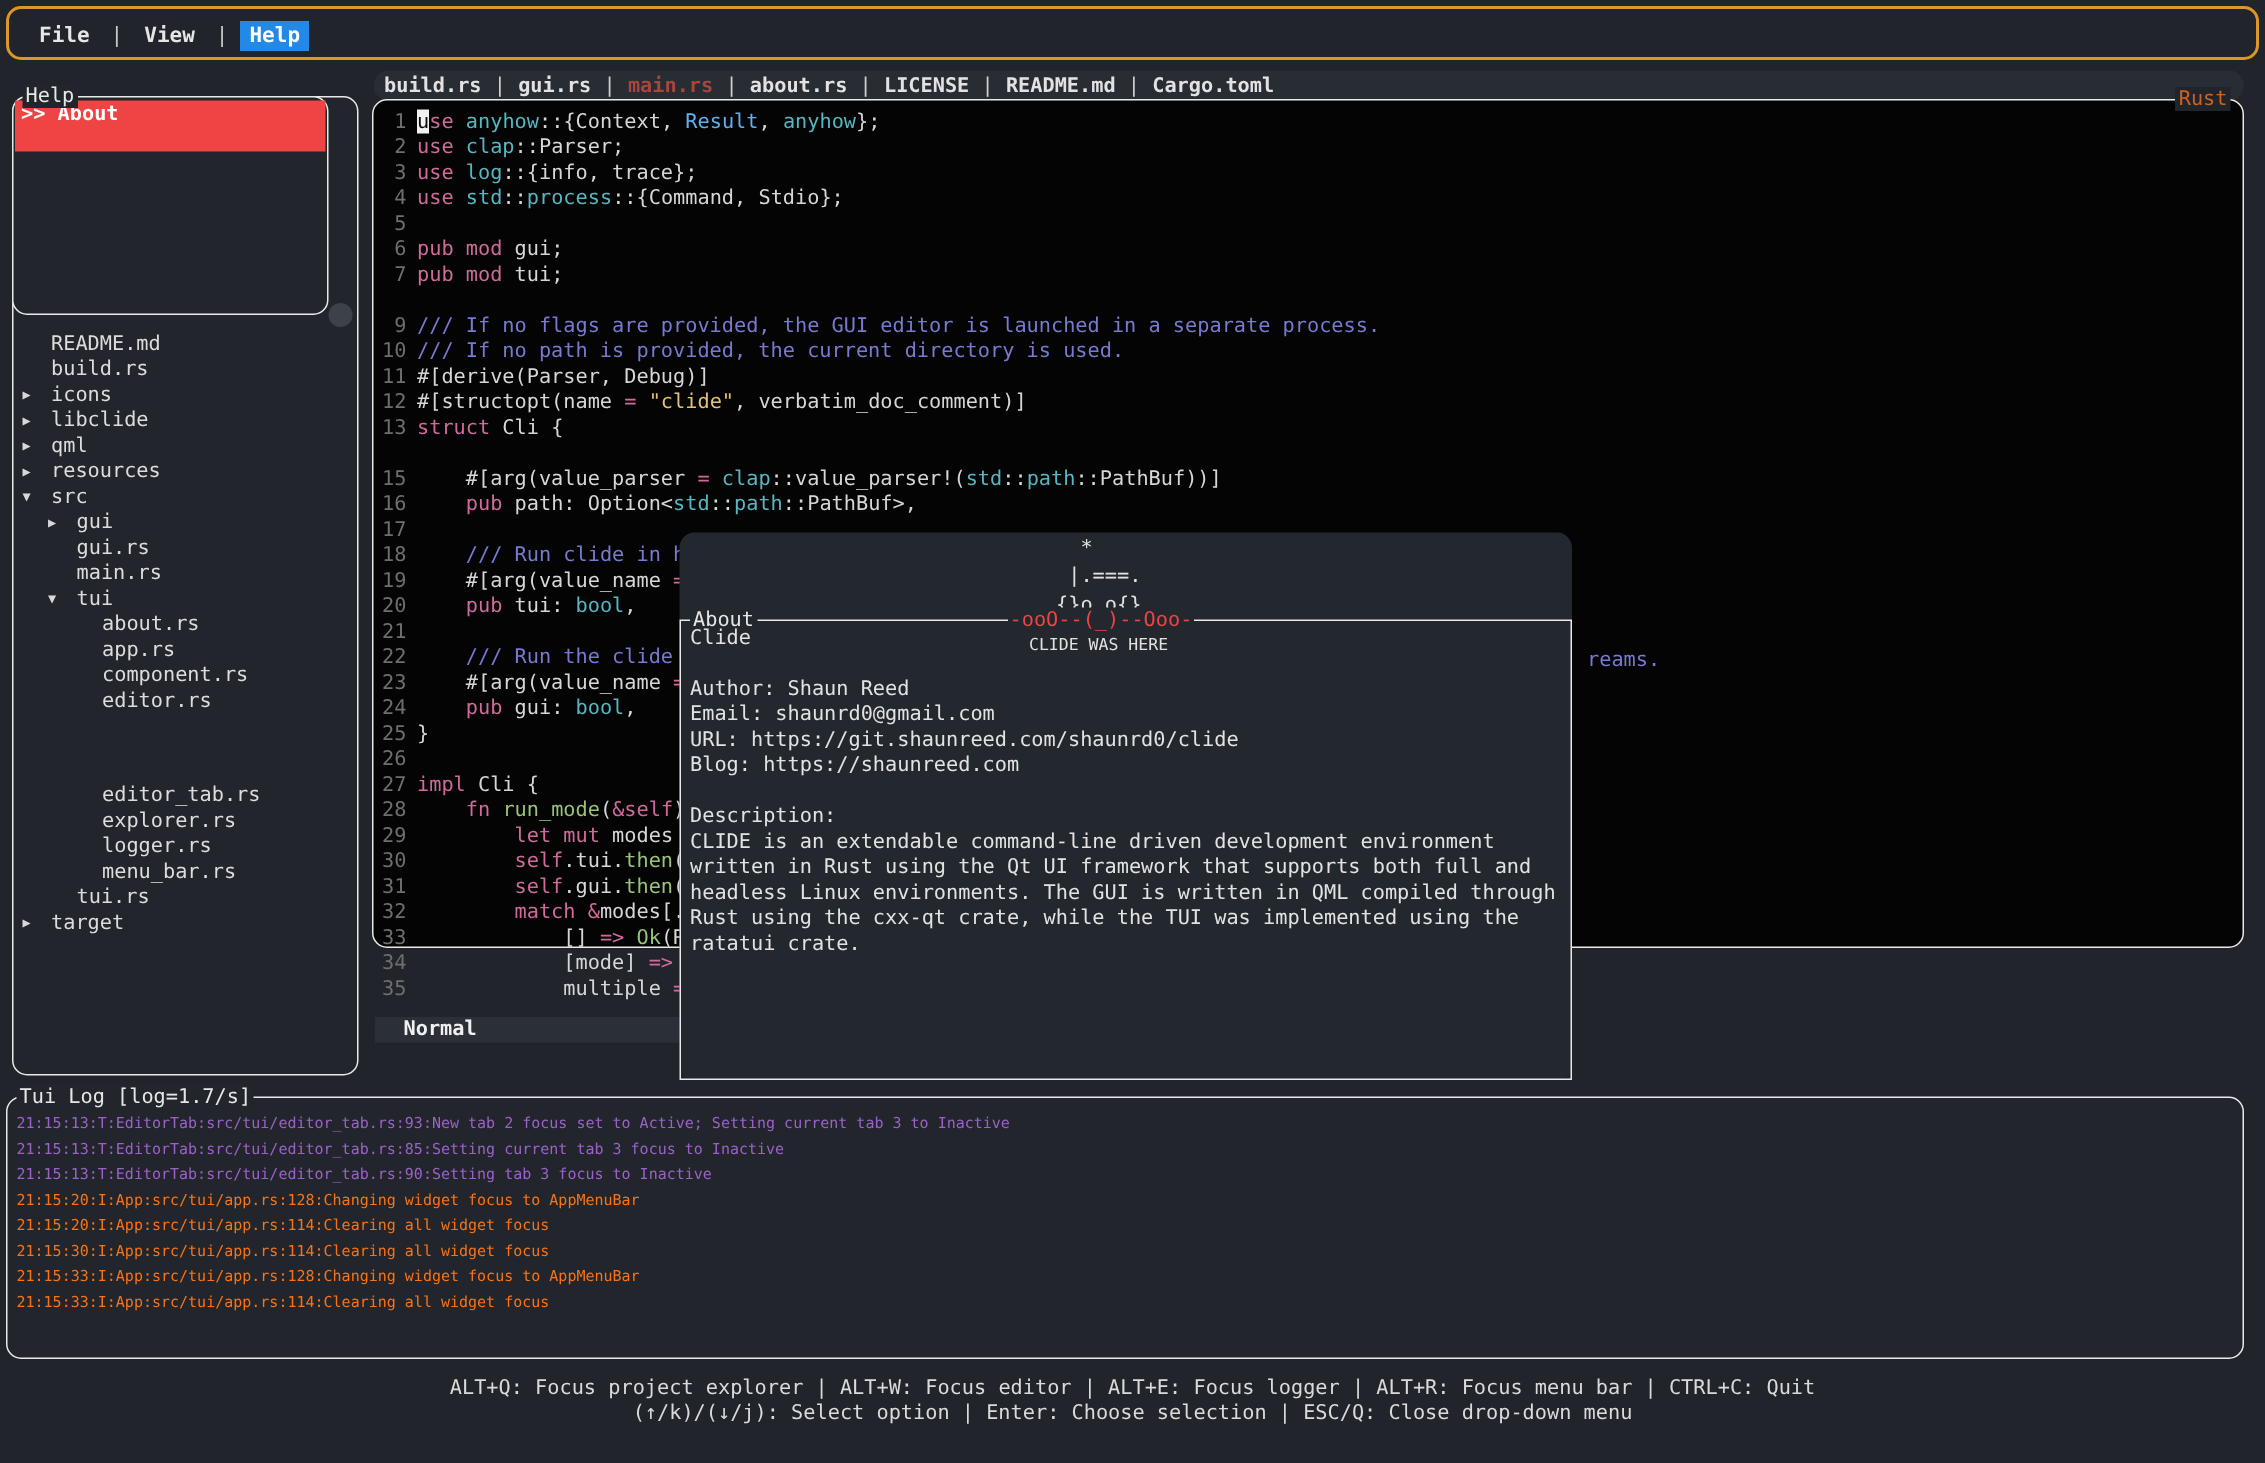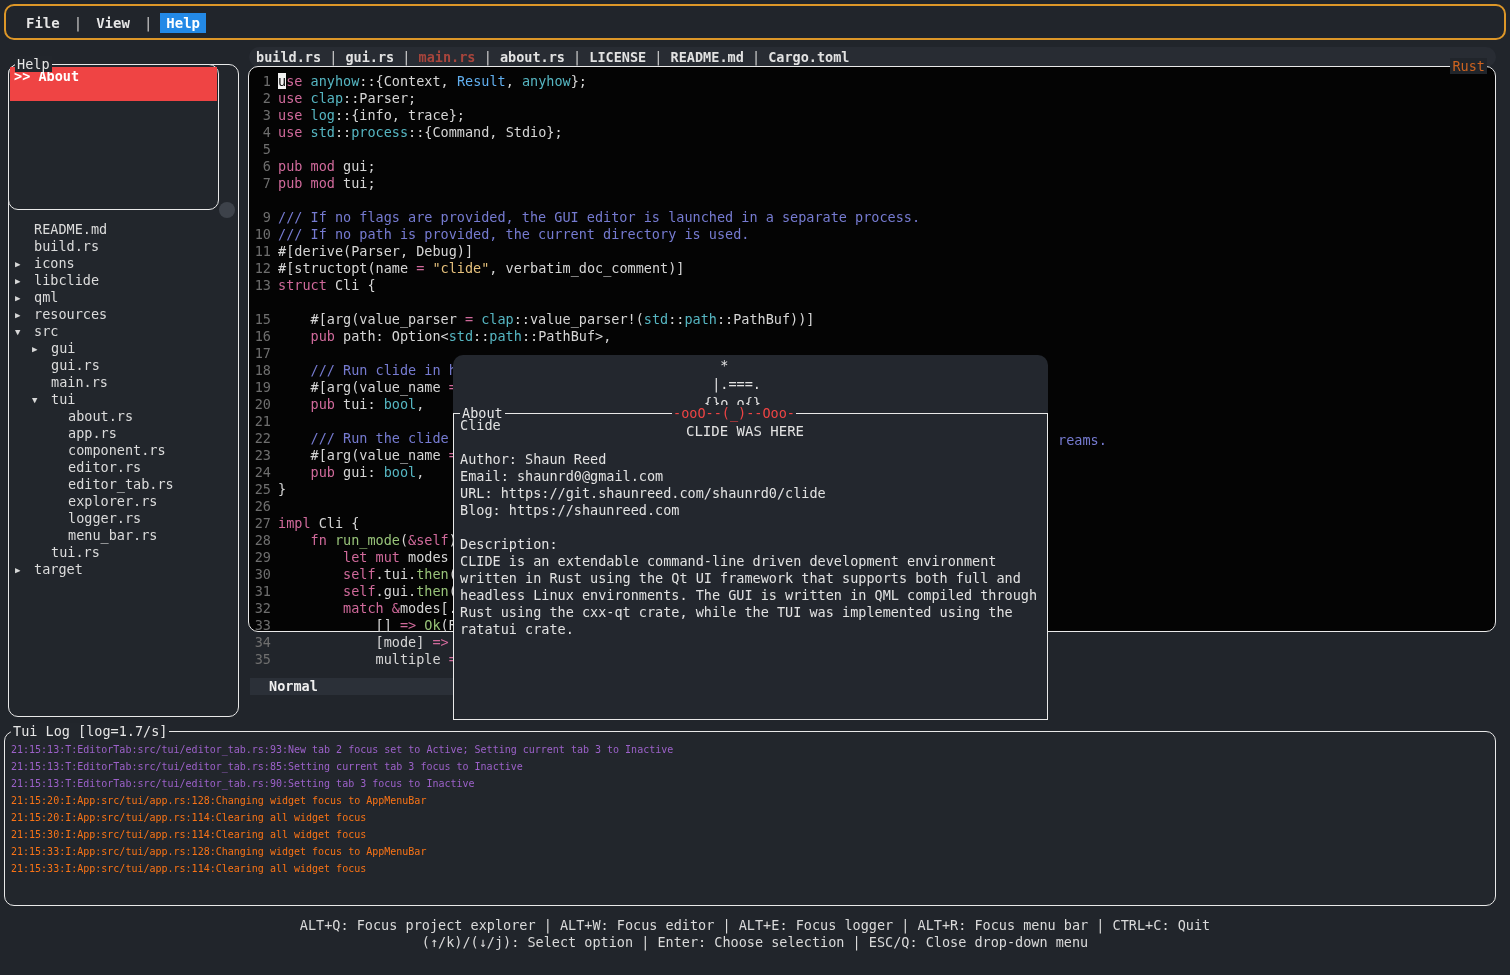--- a/index.html
+++ b/index.html
@@ -60,7 +60,7 @@
   #aboutbox .panel-title { background:#23272e; }
   #borderart { position:absolute; top:-9px; left:218px; background:#23272e;
                color:#ef4444; font-size:13.5px; padding:0 1px; white-space:pre; }
-  #watermark { position:absolute; left:232px; top:9px; color:#e2e2e2; font-size:14px; }
+  #watermark { position:absolute; left:232px; top:9px; color:#e2e2e2; font-size:11px; }
   #aboutbody { position:absolute; left:6px; top:3px; color:#e2e2e2; font-size:13.5px;
                line-height:17px; white-space:pre; }
   

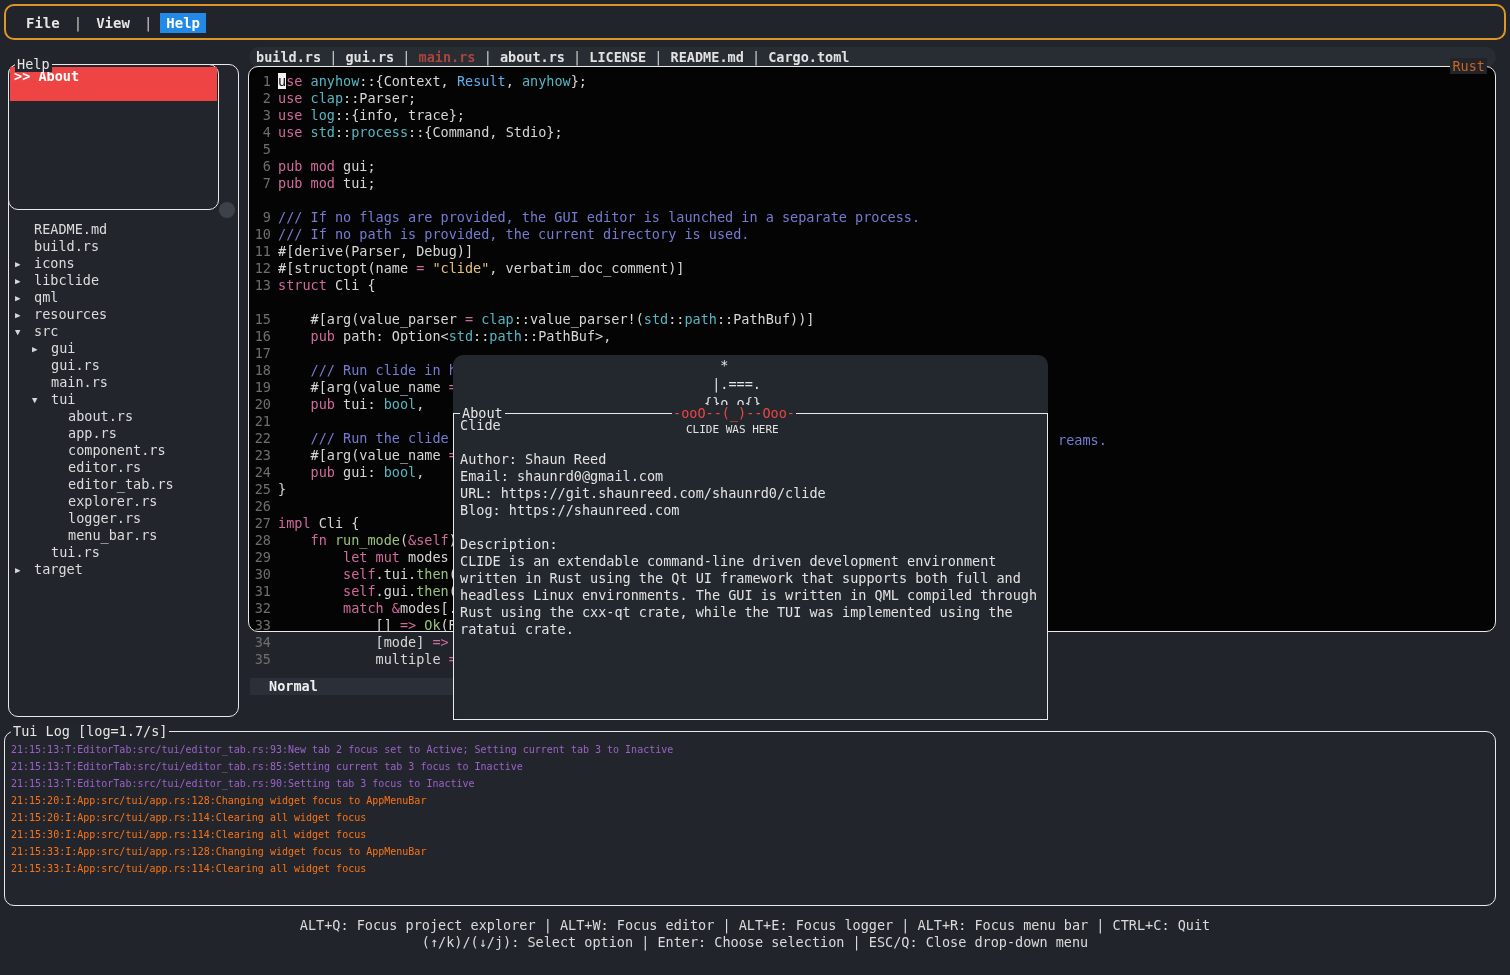--- a/index.html
+++ b/index.html
@@ -98,7 +98,7 @@
       <div class="trow" style="padding-left: 40px;"><span class="arrow"></span><span>app.rs</span></div>
       <div class="trow" style="padding-left: 40px;"><span class="arrow"></span><span>component.rs</span></div>
       <div class="trow" style="padding-left: 40px;"><span class="arrow"></span><span>editor.rs</span></div>
-      <div class="trow" style="padding-left: 40px;"><span class="arrow"></span><span>editor_tab.rs</span></div>
+      <div class="trow" style="padding-left: 40px; margin-top: 46px;"><span class="arrow"></span><span>editor_tab.rs</span></div>
       <div class="trow" style="padding-left: 40px;"><span class="arrow"></span><span>explorer.rs</span></div>
       <div class="trow" style="padding-left: 40px;"><span class="arrow"></span><span>logger.rs</span></div>
       <div class="trow" style="padding-left: 40px;"><span class="arrow"></span><span>menu_bar.rs</span></div>

